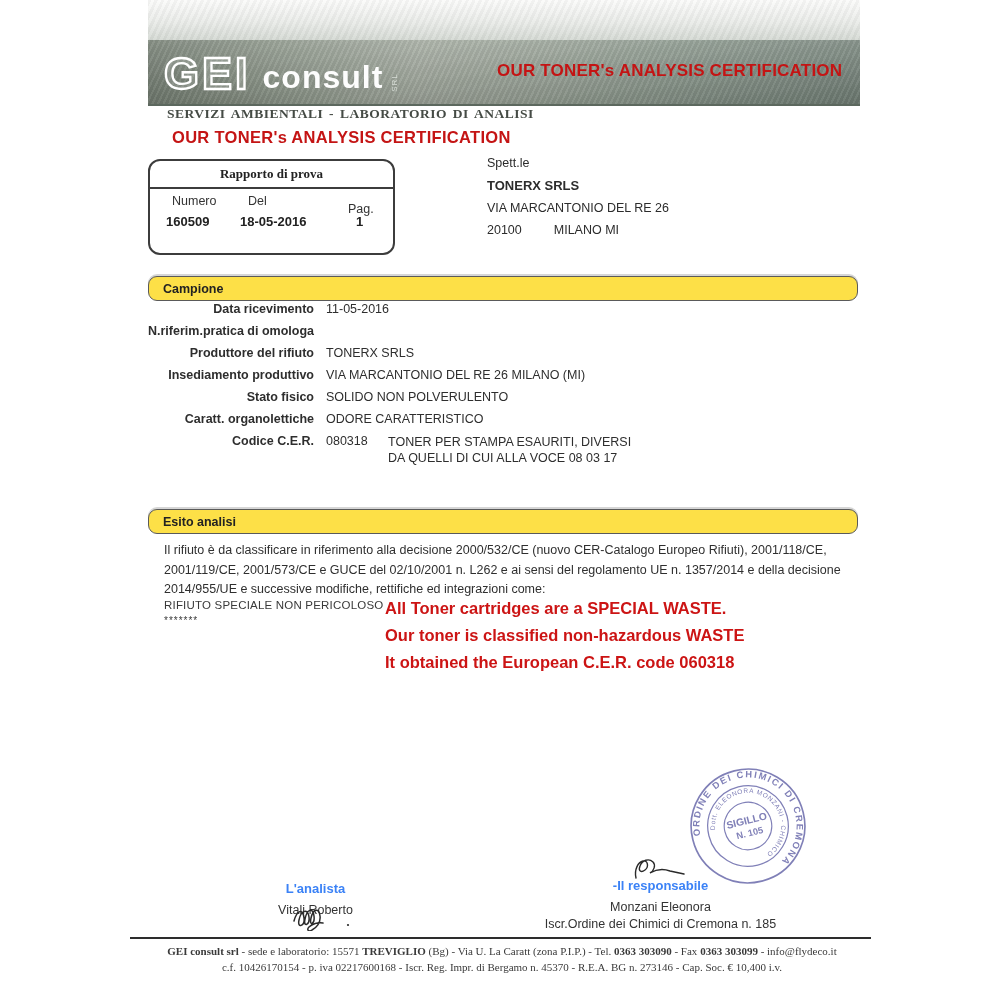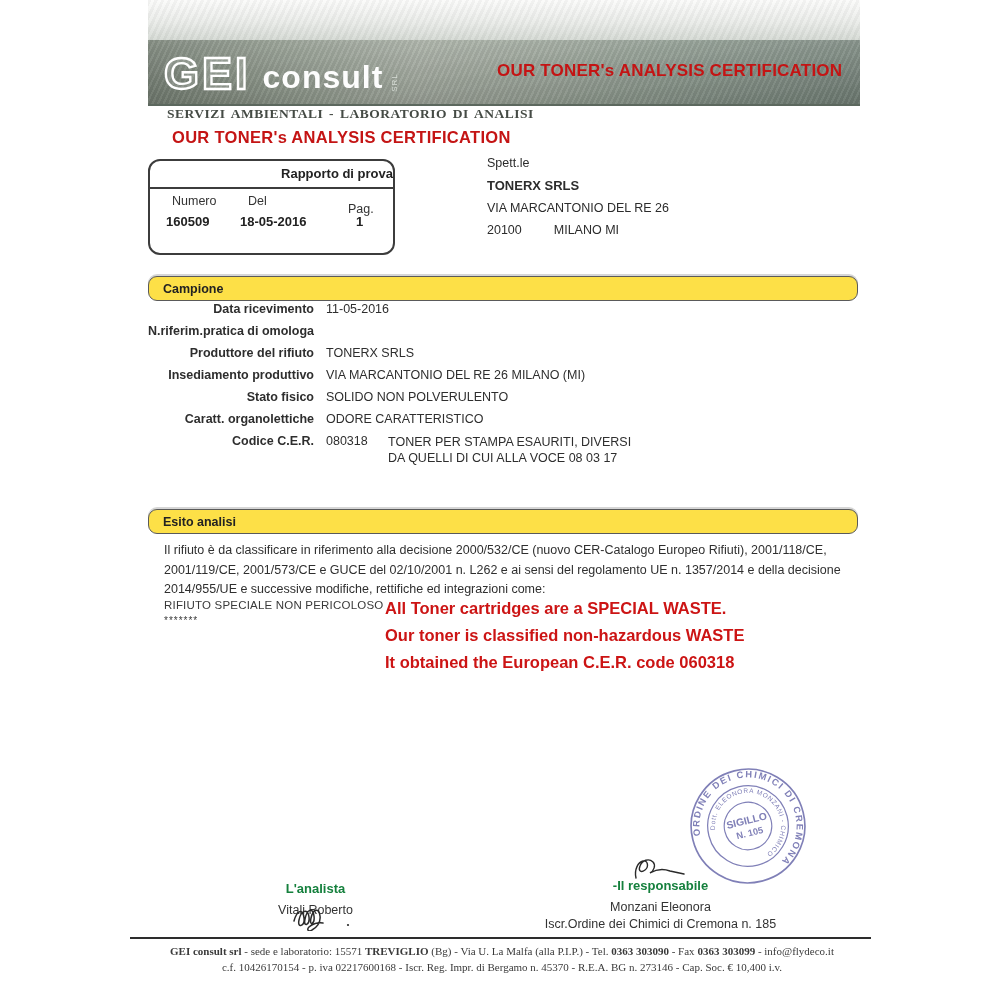--- a/index.html
+++ b/index.html
@@ -54,7 +54,7 @@
     left:148px;top:159px;width:243px;height:92px;
     border:2px solid #3c3c3c;border-radius:12px;background:#fff;
   }
-  .report-title{position:absolute;top:5px;left:0;right:0;text-align:right;font-weight:700;font-size:13px;color:#222;}
+  .report-title{position:absolute;top:5px;left:0;right:0;text-align:center;font-weight:700;font-size:13px;color:#222;font-family:Liberation Serif, serif;}
   .report-divider{position:absolute;top:26px;left:0;right:0;border-top:2px solid #3c3c3c;}
   .rb-label{position:absolute;font-size:12.5px;color:#333;}
   .rb-value{position:absolute;font-size:13px;font-weight:700;color:#222;}

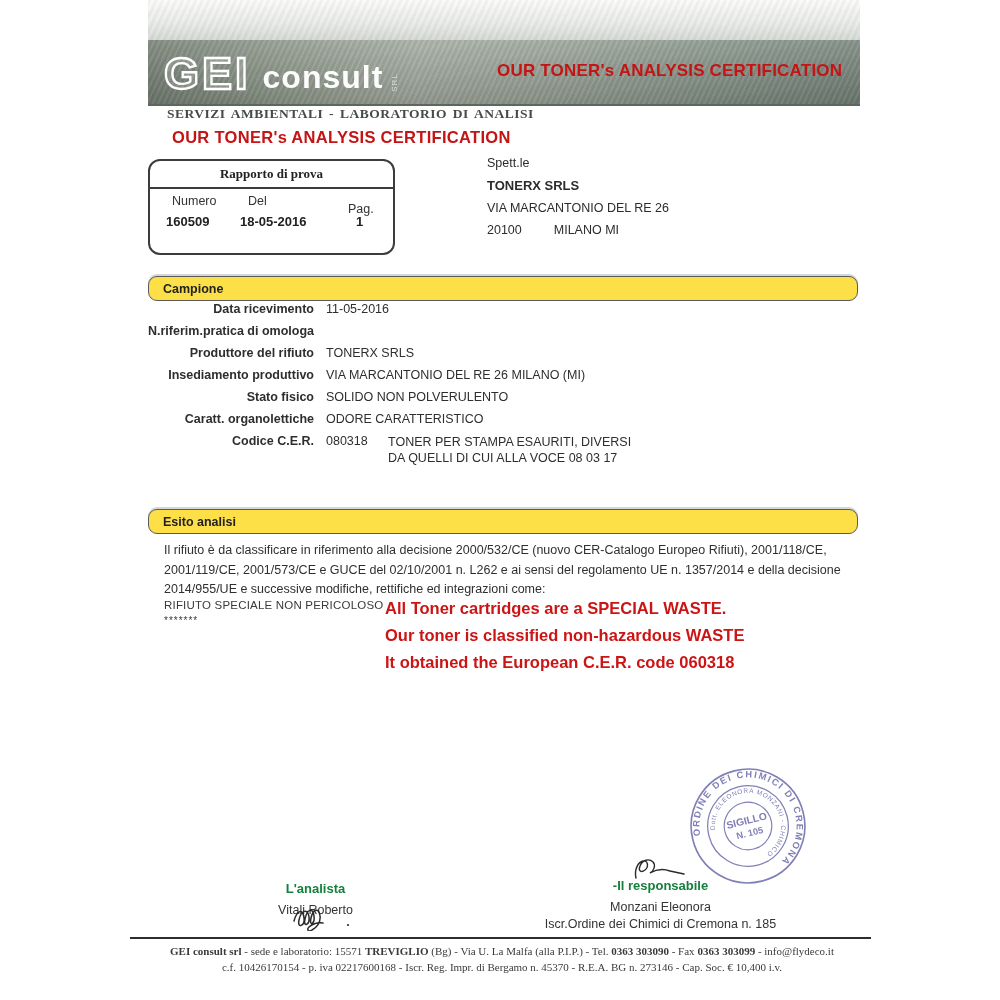--- a/index.html
+++ b/index.html
@@ -93,7 +93,7 @@
 
   
   .analyst-block{left:228px;top:881px;width:175px;text-align:center;}
-  .sig-title{font-weight:700;font-size:13px;color:#15803d;}
+  .sig-title{font-weight:700;font-size:13px;color:#3b82f6;}
   .sig-name{font-size:12.5px;color:#333;margin-top:7px;}
   .analyst-squiggle{left:290px;top:903px;}
   .manager-block{left:538px;top:878px;width:245px;text-align:center;}

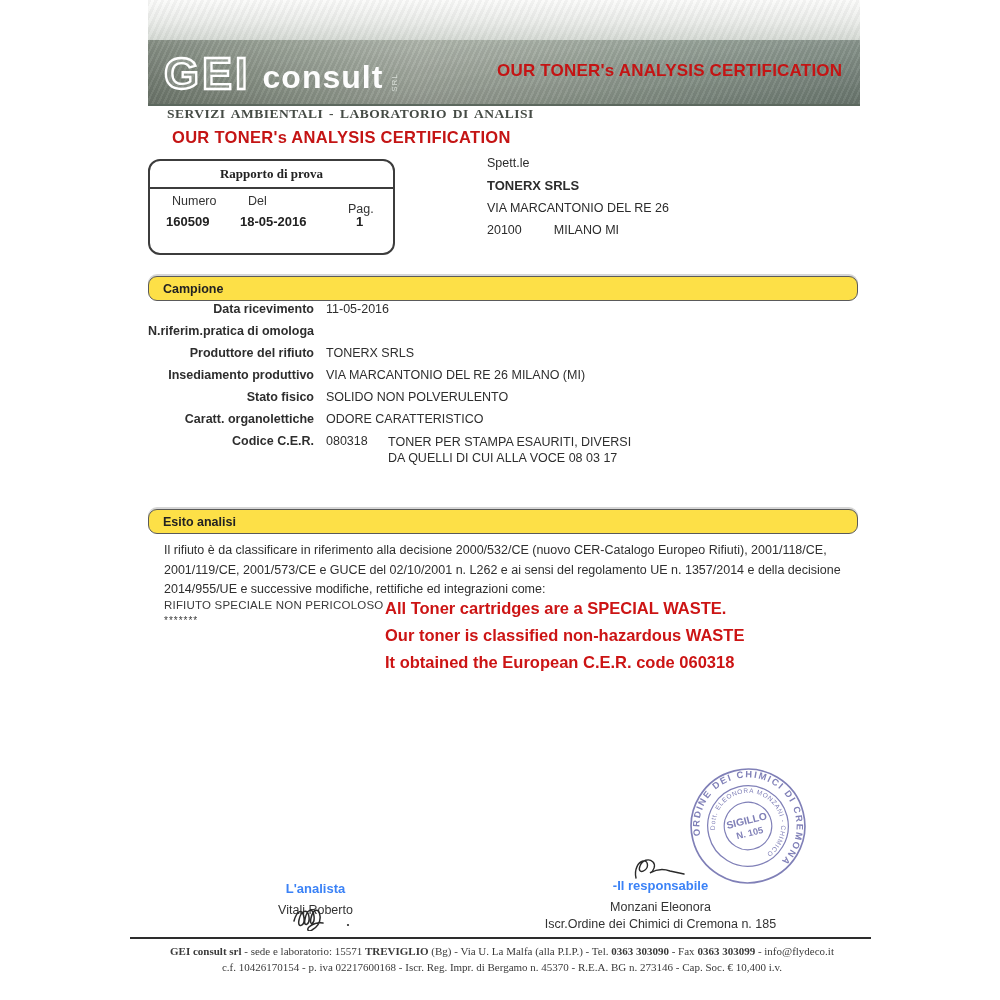--- a/index.html
+++ b/index.html
@@ -241,7 +241,7 @@
 
 <div class="abs footer-rule"></div>
 <div class="abs footer">
-  <div><span class="b">GEI consult srl</span><span> - sede e laboratorio: 15571 </span><span class="b">TREVIGLIO</span><span> (Bg) - Via U. La Malfa (alla P.I.P.) - Tel. </span><span class="b">0363 303090</span><span> - Fax </span><span class="b">0363 303099</span><span> - info@flydeco.it</span></div>
+  <div><span class="b">GEI consult srl</span><span> - sede e laboratorio: 15571 </span><span class="b">TREVIGLIO</span><span> (Bg) - Via U. La Caratt (zona P.I.P.) - Tel. </span><span class="b">0363 303090</span><span> - Fax </span><span class="b">0363 303099</span><span> - info@flydeco.it</span></div>
   <div>c.f. 10426170154 - p. iva 02217600168 - Iscr. Reg. Impr. di Bergamo n. 45370 - R.E.A. BG n. 273146 - Cap. Soc. € 10,400 i.v.</div>
 </div>
 

